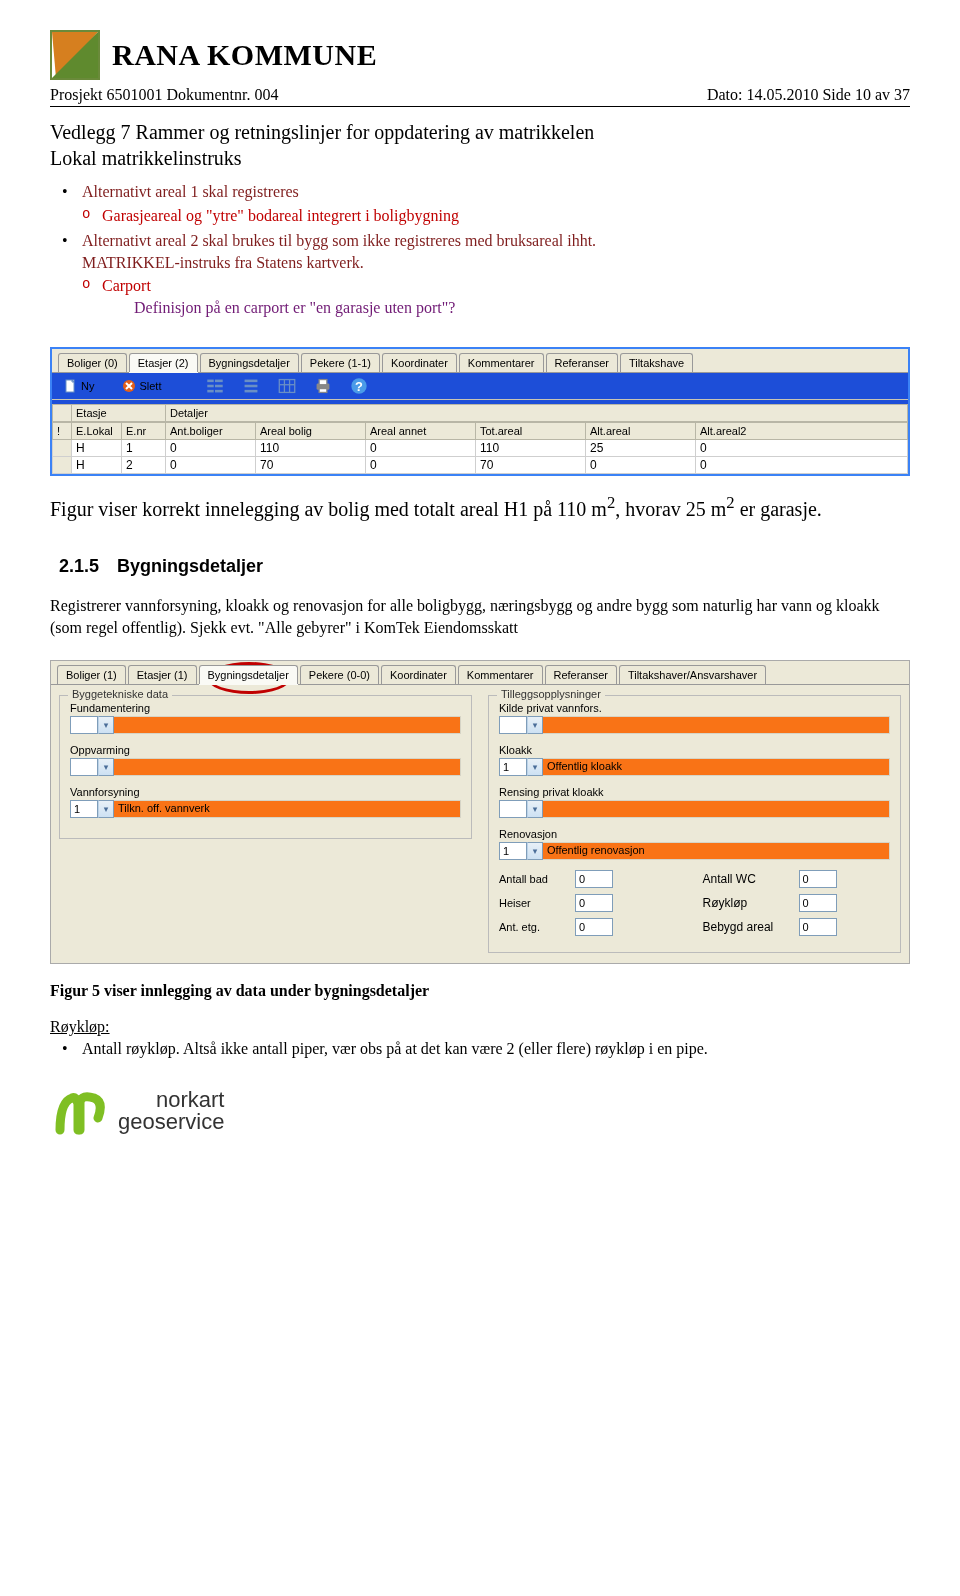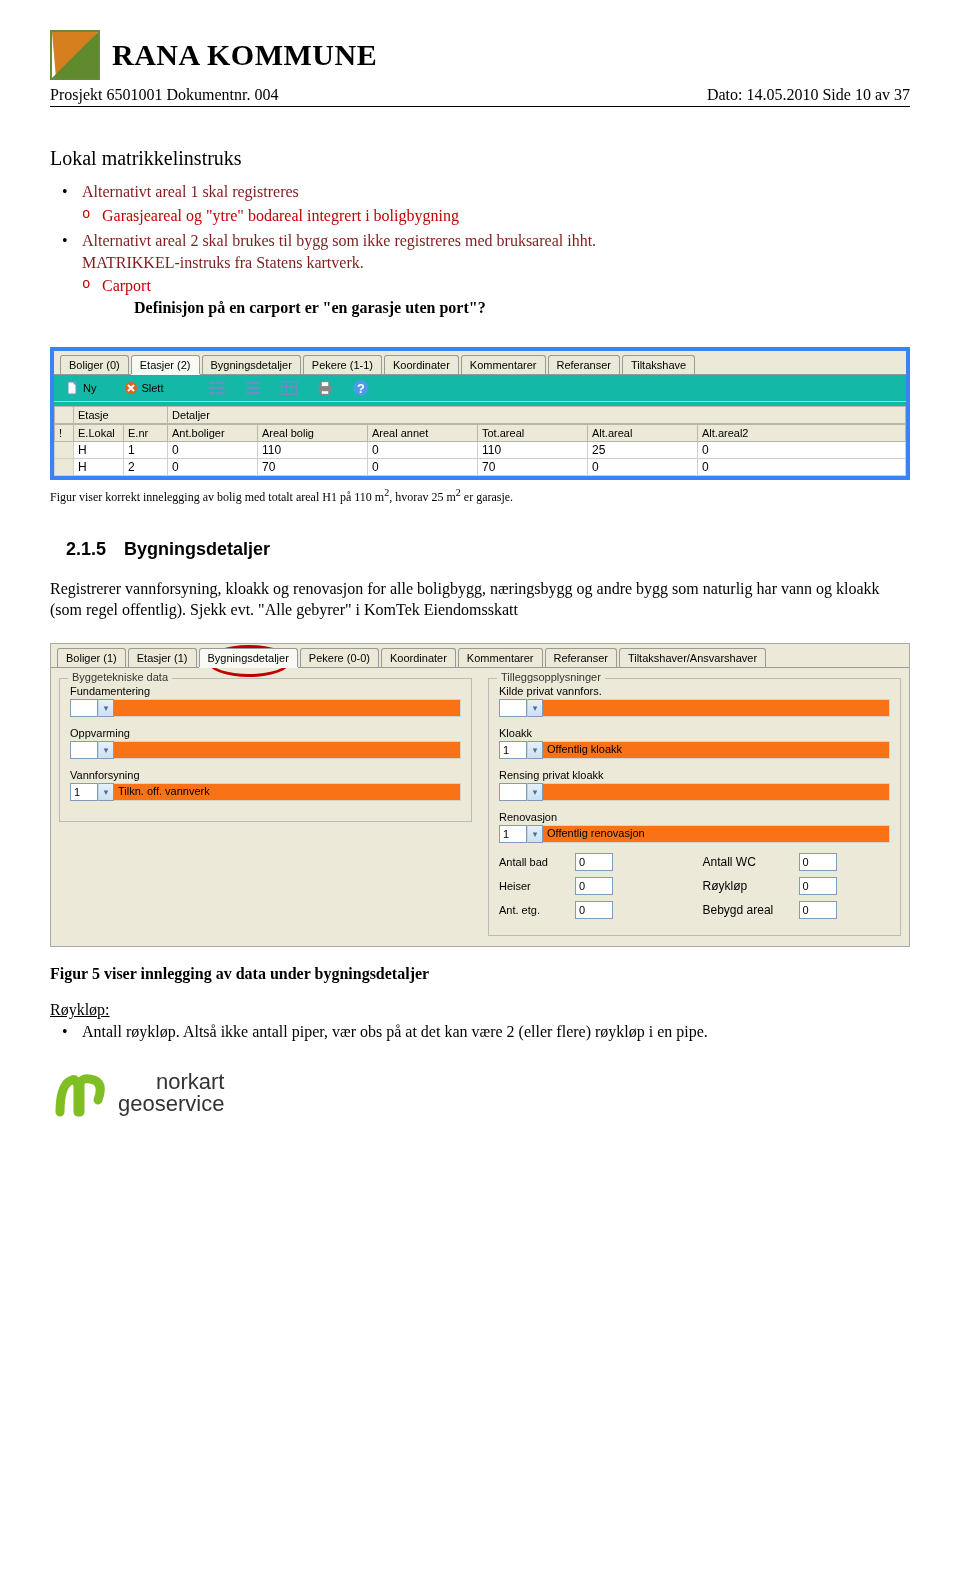--- a/index.html
+++ b/index.html
@@ -91,7 +91,7 @@
 </div>
 
 <div class="doc-title">
-  <br>
+  <span>Vedlegg 7 Rammer og retningslinjer for oppdatering av matrikkelen</span><br>
   <span>Lokal matrikkelinstruks</span>
 </div>
 

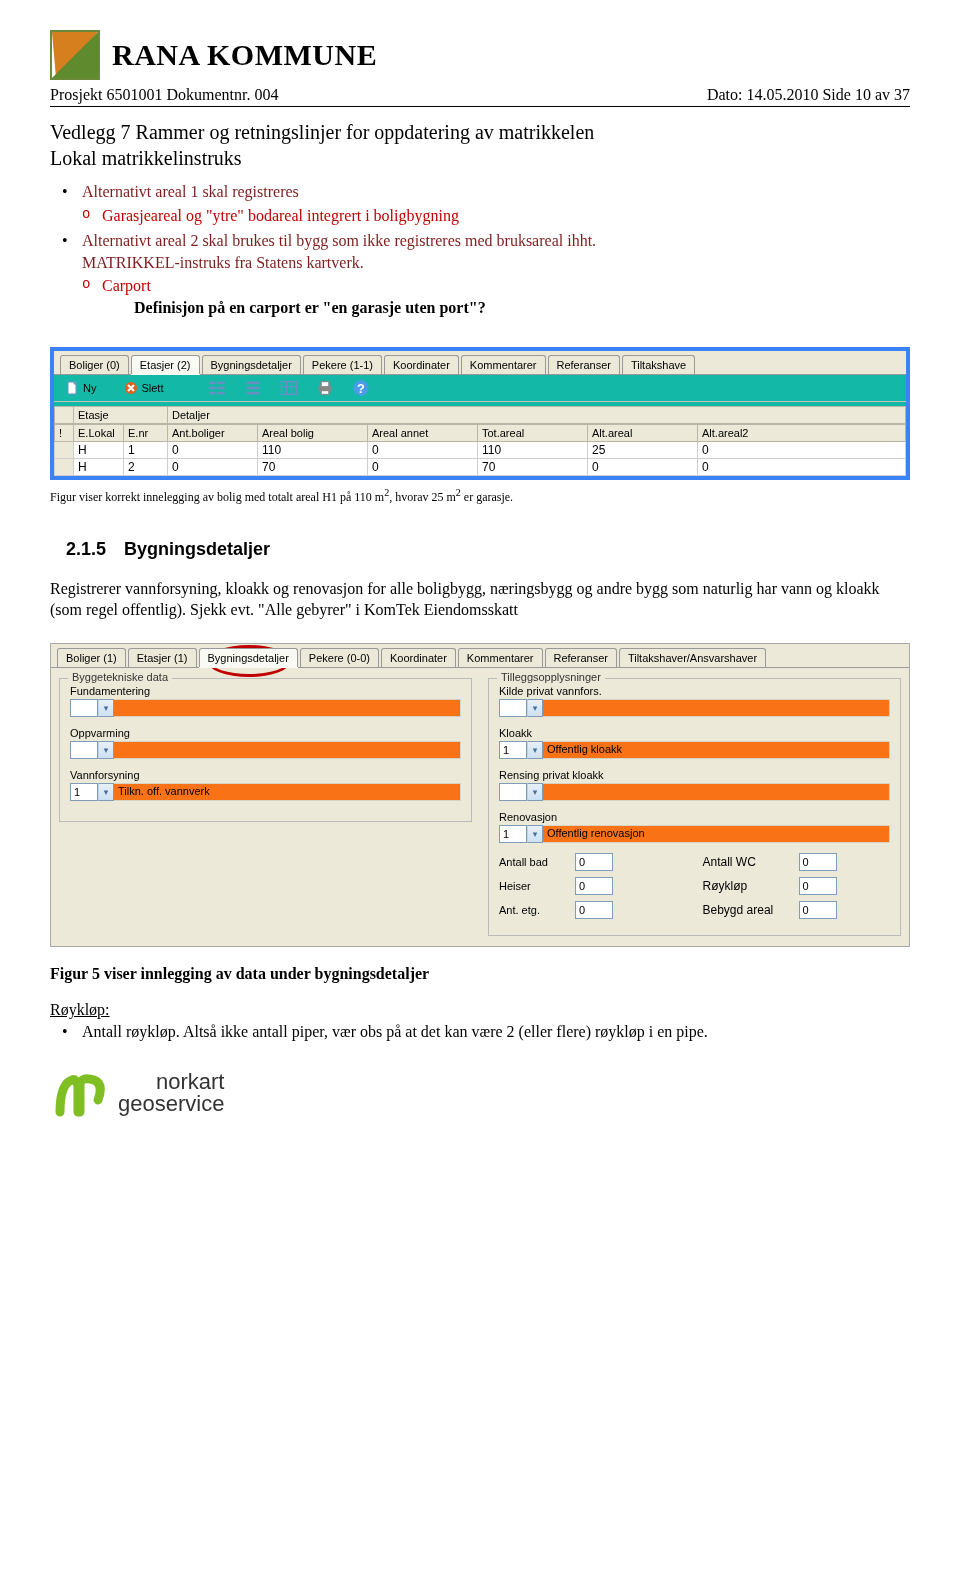--- a/index.html
+++ b/index.html
@@ -21,7 +21,7 @@
   ul.inner > li::before { content: "o"; position: absolute; left: 0; top: 0; font-family: "Courier New", monospace; font-size: 14px; color: #c00000; }
   .red { color: #7f1d1d; }
   .black { color: #000; }
-  .indent { padding-left: 52px; color: #000000; font-weight: bold; }
+  .indent { padding-left: 52px; color: #701a75; }
   
   .app-figure { border: 4px solid #3b82f6; background: #14b8a6; font-family: Tahoma, Arial, sans-serif; font-size: 11px; color: #000; margin-top: 28px; }
   .tab-row { display: flex; border-bottom: 1px solid #999; padding: 4px 4px 0 6px; gap: 0; background: #ece9d8; }

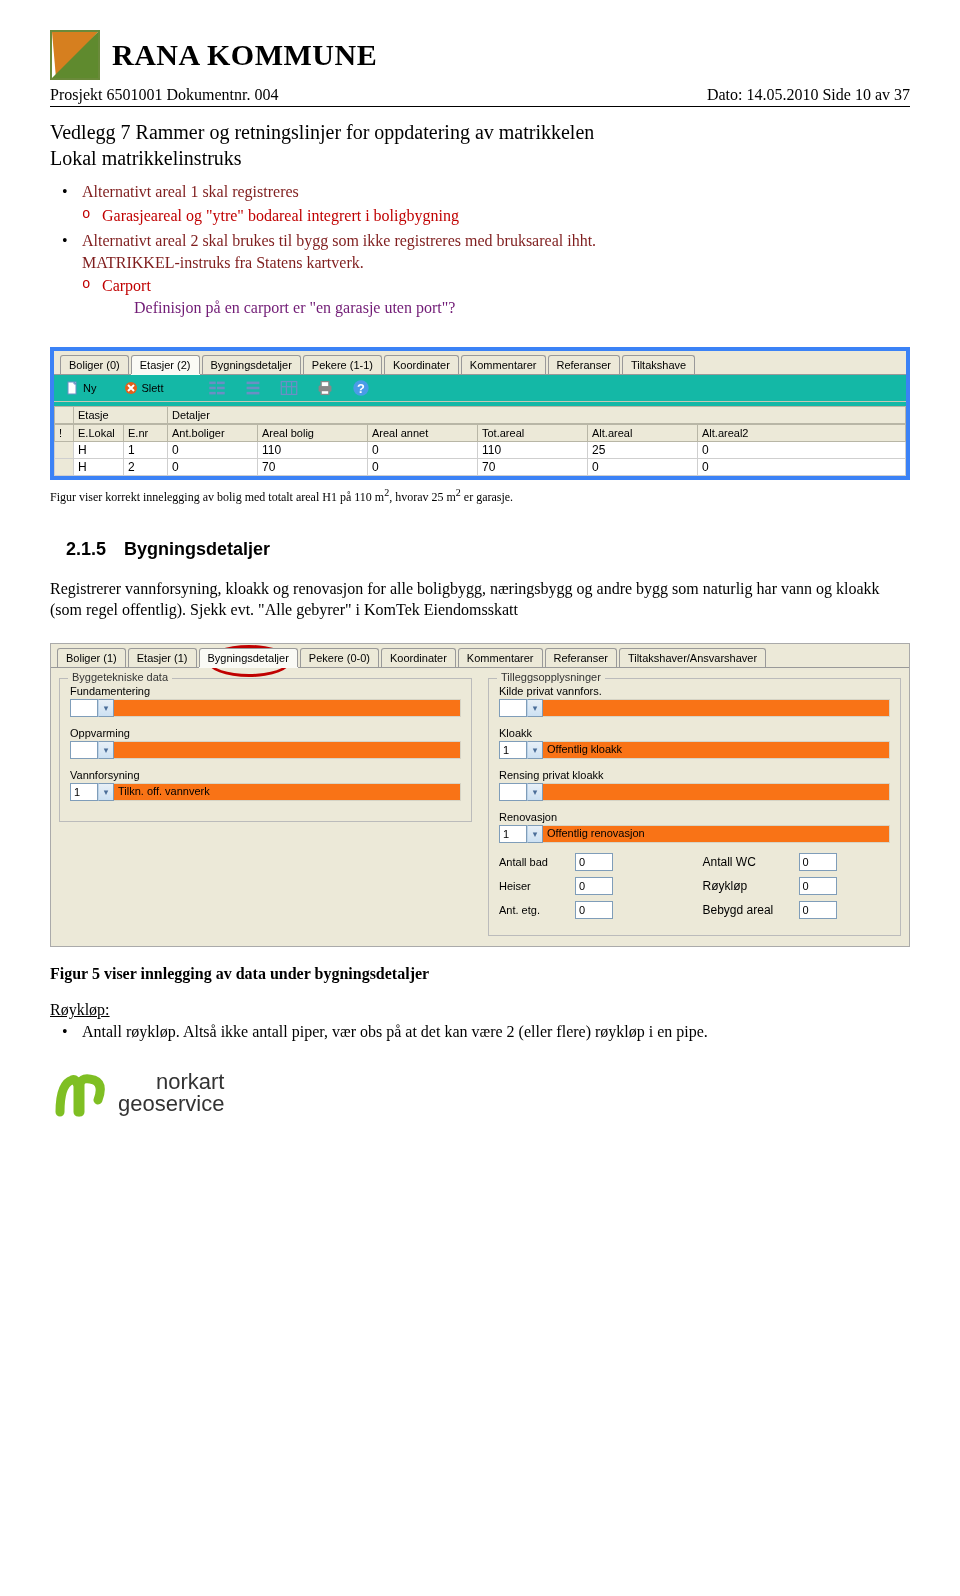--- a/index.html
+++ b/index.html
@@ -23,7 +23,7 @@
   .black { color: #000; }
   .indent { padding-left: 52px; color: #701a75; }
   
-  .app-figure { border: 4px solid #3b82f6; background: #14b8a6; font-family: Tahoma, Arial, sans-serif; font-size: 11px; color: #000; margin-top: 28px; }
+  .app-figure { border: 2px solid #3b82f6; background: #1d4ed8; font-family: Tahoma, Arial, sans-serif; font-size: 11px; color: #000; margin-top: 28px; }
   .tab-row { display: flex; border-bottom: 1px solid #999; padding: 4px 4px 0 6px; gap: 0; background: #ece9d8; }
   .tab { position: relative; padding: 3px 8px 3px 8px; border: 1px solid #999; border-bottom: none; background: #ece9d8; margin-right: 2px; border-top-left-radius: 3px; border-top-right-radius: 3px; font-size: 11px; white-space: nowrap; cursor: pointer; }
   .tab.active { background: #fafaf5; z-index: 2; box-shadow: 0 1px 0 #fafaf5; }

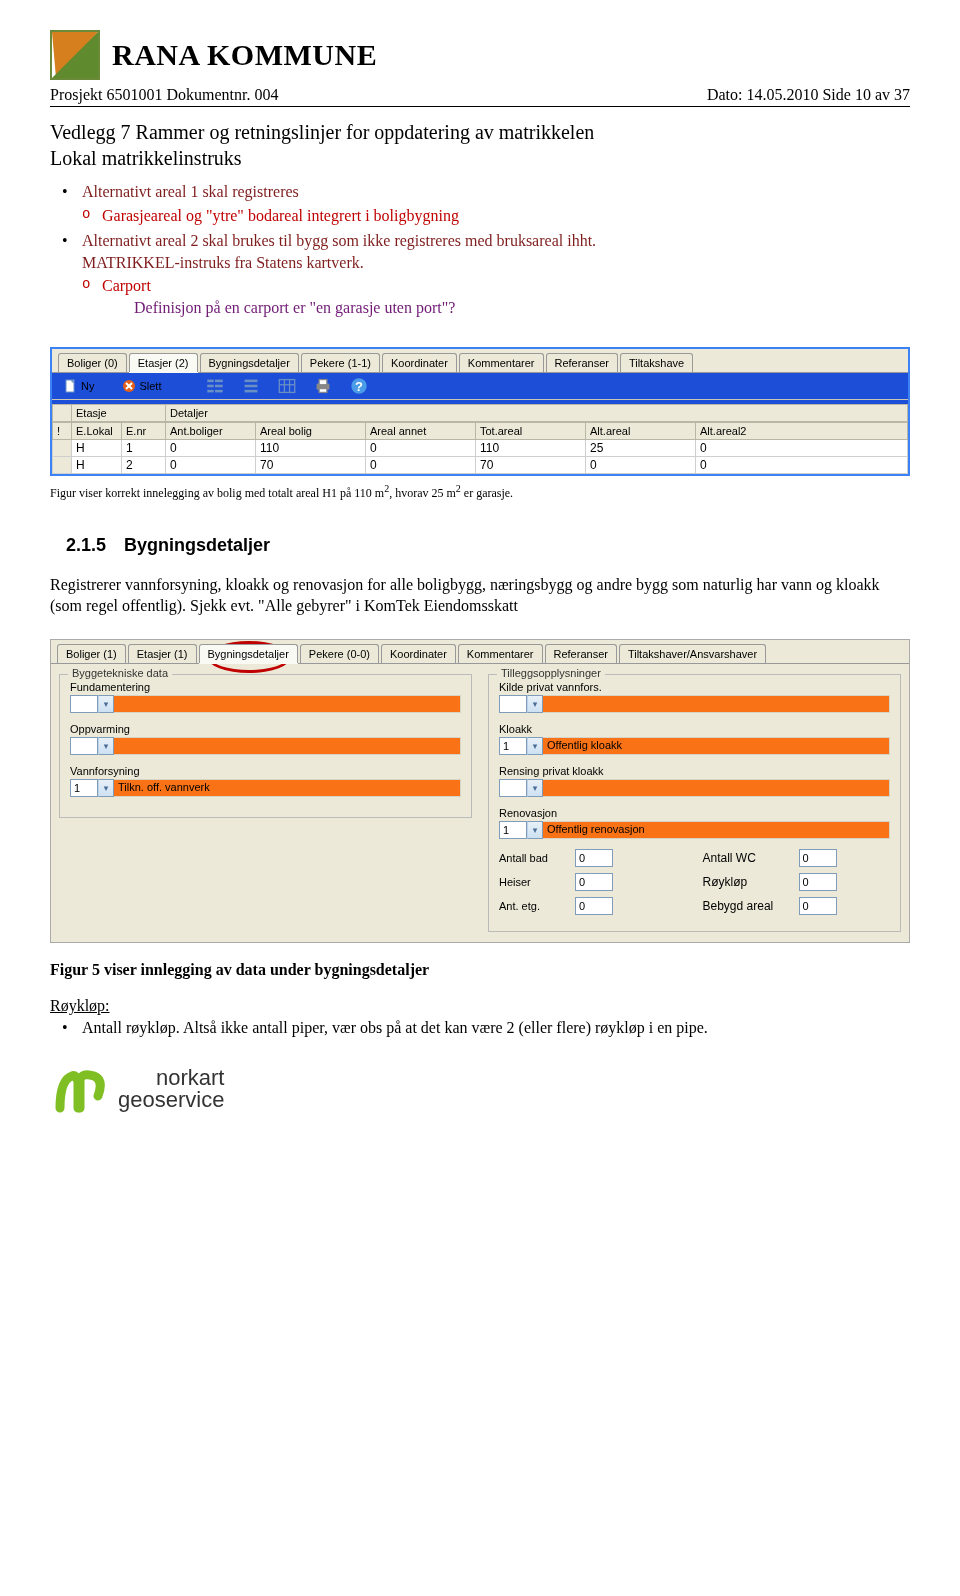--- a/index.html
+++ b/index.html
@@ -42,7 +42,7 @@
   .cell { border: 1px solid #cfcfcf; border-top: none; border-left: none; padding: 1px 4px; background: #fff; }
   .cell:first-child { border-left: 1px solid #cfcfcf; }
   
-  .caption { font-size: 12px; margin-top: 6px; line-height: 1.35; }
+  .caption { font-size: 20px; margin-top: 16px; line-height: 1.35; }
   
   .section-head { font-family: Arial, Helvetica, sans-serif; font-weight: bold; font-size: 18px; margin: 34px 0 18px 16px; }
   .section-head .num { margin-right: 18px; }

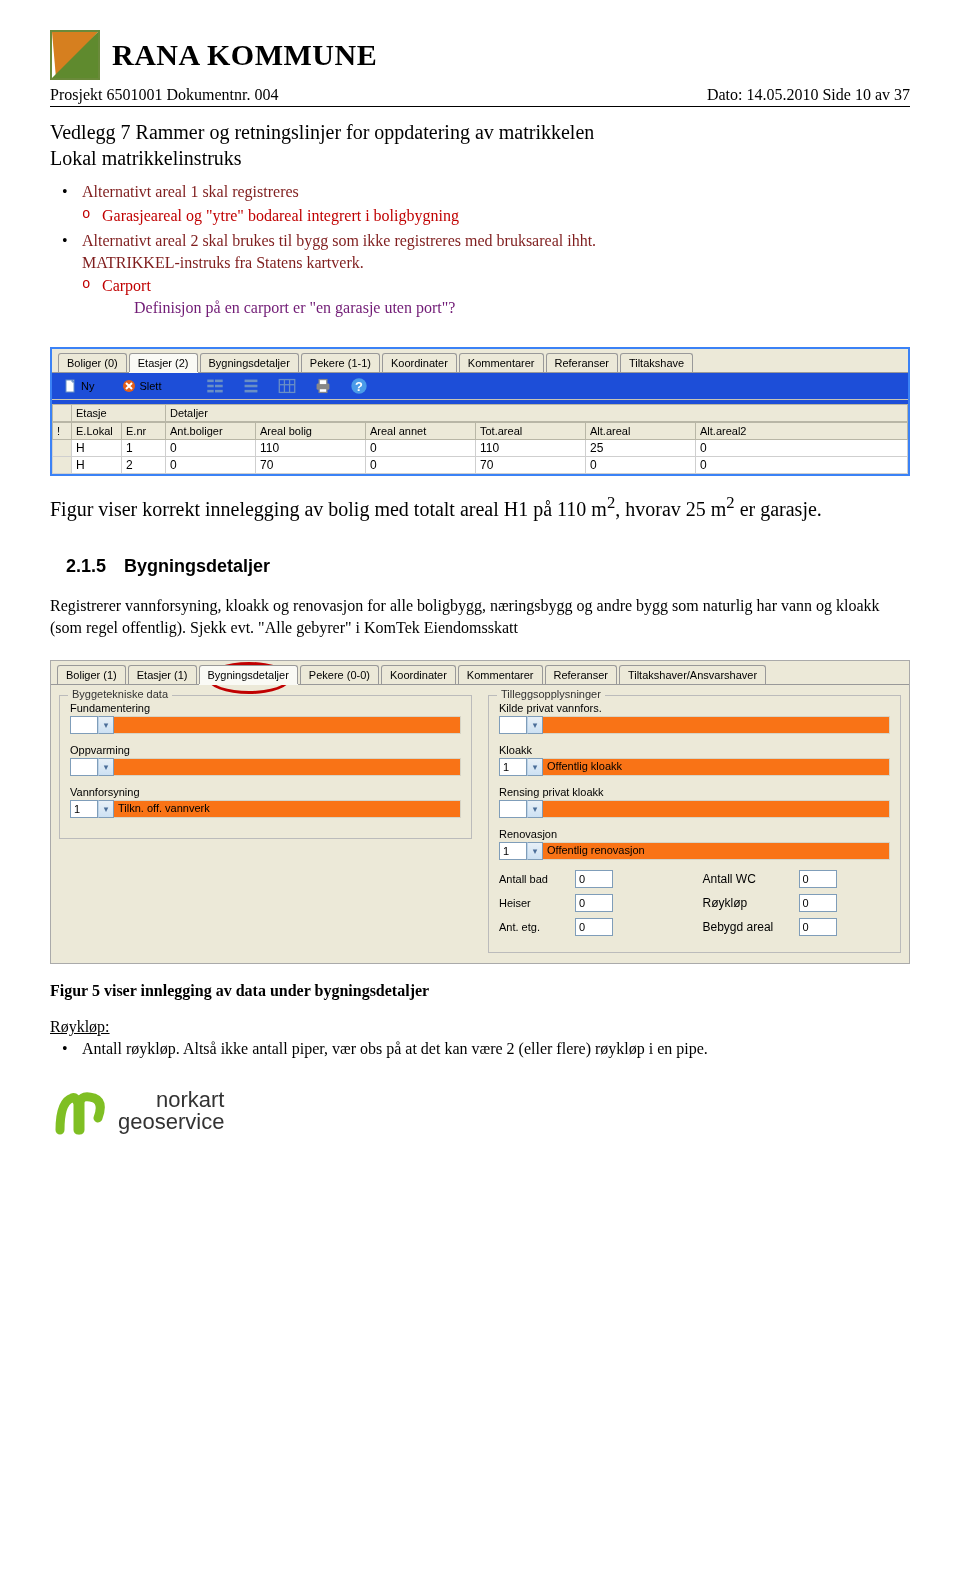--- a/index.html
+++ b/index.html
@@ -44,7 +44,7 @@
   
   .caption { font-size: 20px; margin-top: 16px; line-height: 1.35; }
   
-  .section-head { font-family: Arial, Helvetica, sans-serif; font-weight: bold; font-size: 18px; margin: 34px 0 18px 16px; }
+  .section-head { font-family: Arial, Helvetica, sans-serif; font-weight: bold; font-size: 18px; margin: 34px 0 18px 9px; }
   .section-head .num { margin-right: 18px; }
   .body-text { font-size: 16px; line-height: 1.35; }
   

